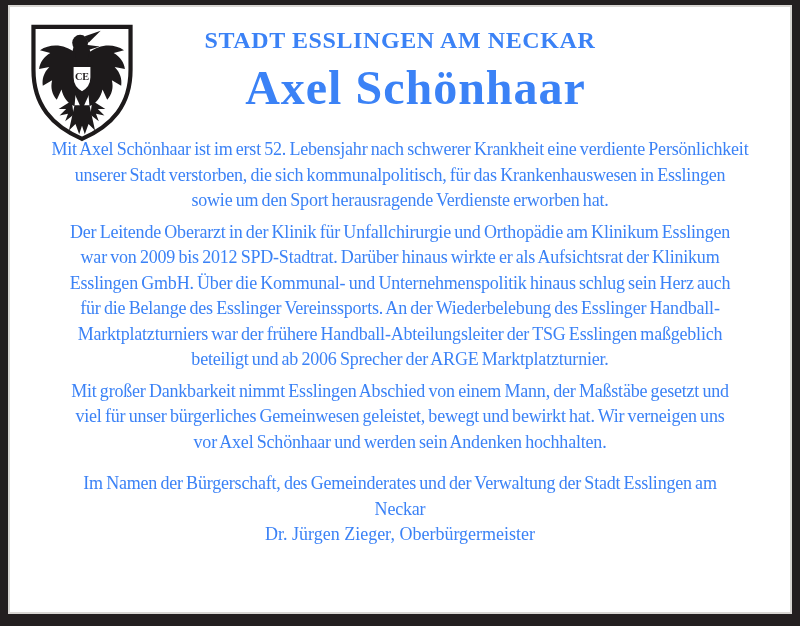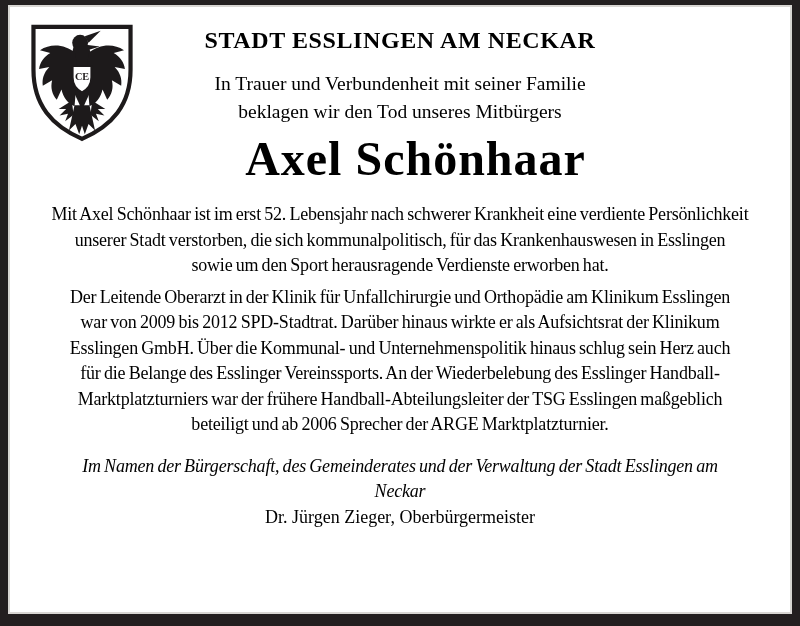--- a/index.html
+++ b/index.html
@@ -31,7 +31,7 @@
     position: relative;
     padding-top: 18px;
     text-align: center;
-    color: #000000;
+    color: #3b82f6;
   }
   .title {
     font-size: 24px;

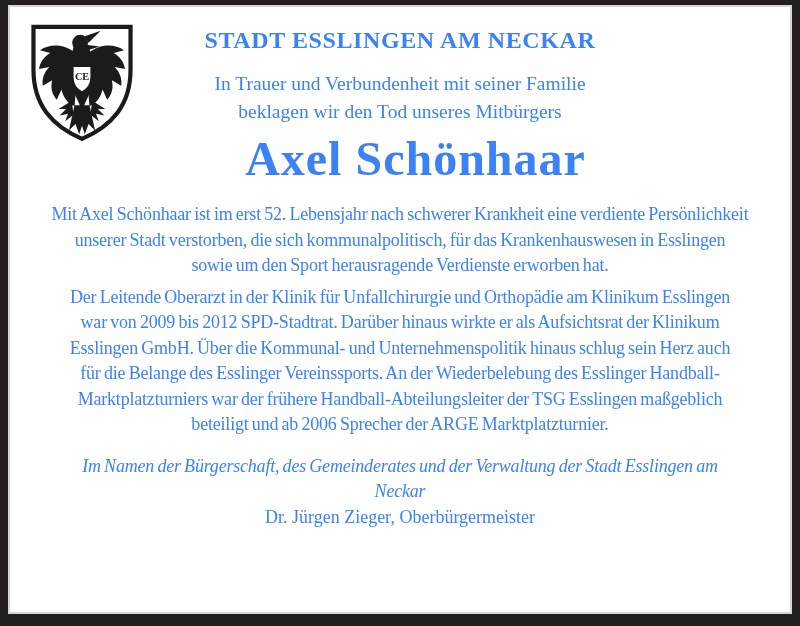--- a/index.html
+++ b/index.html
@@ -105,8 +105,6 @@
     <div class="content">
       <div class="title">STADT ESSLINGEN AM NECKAR</div>
 
-      <div class="intro">In Trauer und Verbundenheit mit seiner Familie
-beklagen wir den Tod unseres Mitbürgers</div>
 
       <div class="deceased-name">Axel Schönhaar</div>
 

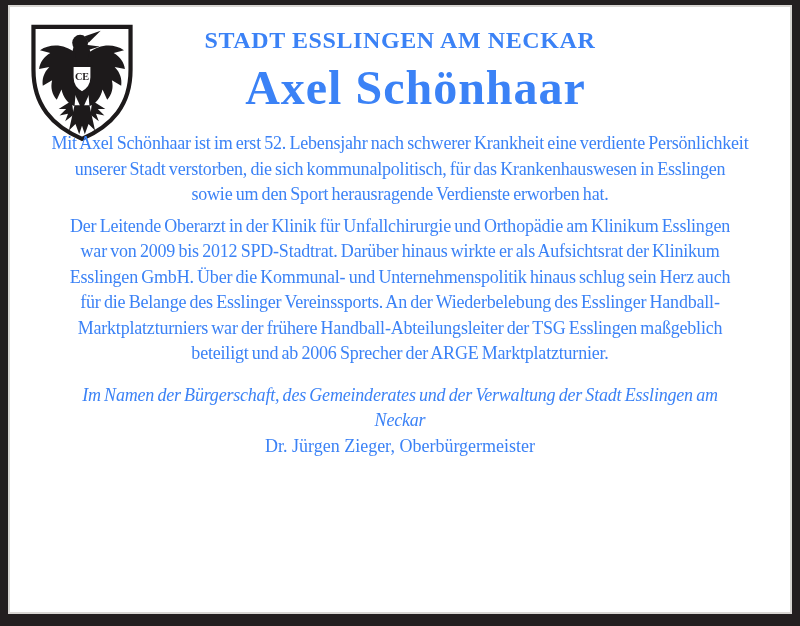--- a/index.html
+++ b/index.html
@@ -62,7 +62,7 @@
     word-spacing: -1px;
     white-space: pre;
   }
-  .para.first { margin-top: 16px; }
+  .para.first { margin-top: 22px; }
   .closing { margin-top: 16px; font-style: italic; }
   .signature {
     margin-top: 0;

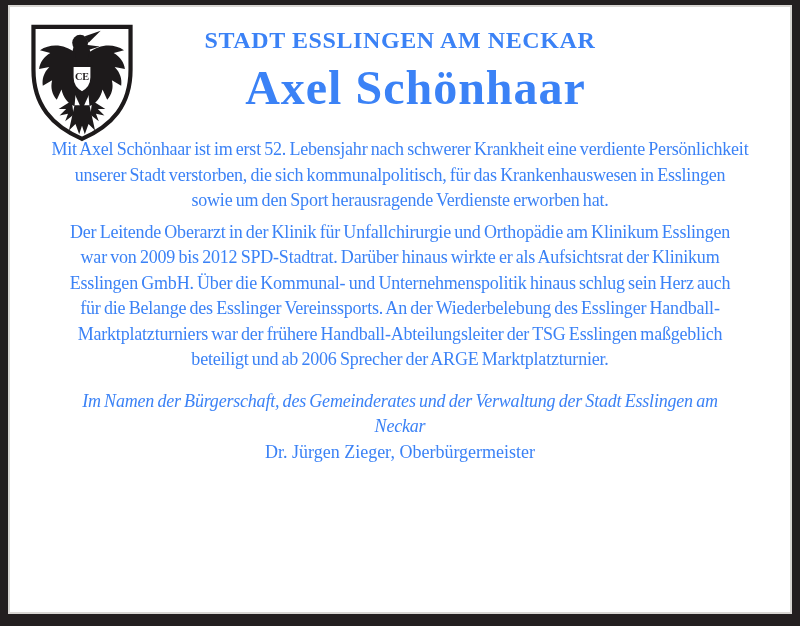--- a/index.html
+++ b/index.html
@@ -119,6 +119,9 @@
 Marktplatzturniers war der frühere Handball-Abteilungsleiter der TSG Esslingen maßgeblich
 beteiligt und ab 2006 Sprecher der ARGE Marktplatzturnier.</div>
 
+      <div class="para">Mit großer Dankbarkeit nimmt Esslingen Abschied von einem Mann, der Maßstäbe gesetzt und
+viel für unser bürgerliches Gemeinwesen geleistet, bewegt und bewirkt hat. Wir verneigen uns
+vor Axel Schönhaar und werden sein Andenken hochhalten.</div>
 
       <div class="para closing">Im Namen der Bürgerschaft, des Gemeinderates und der Verwaltung der Stadt Esslingen am
 Neckar</div>

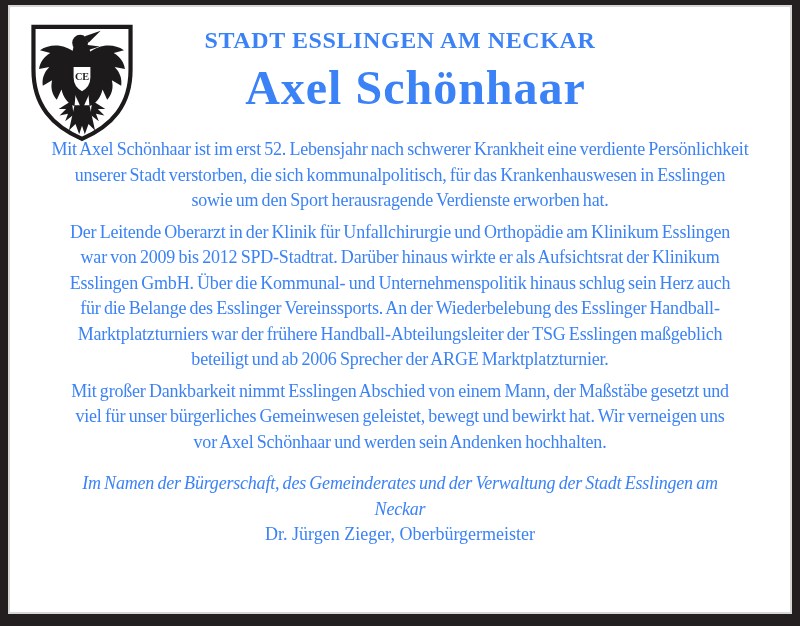--- a/index.html
+++ b/index.html
@@ -63,7 +63,7 @@
     white-space: pre;
   }
   .para.first { margin-top: 22px; }
-  .closing { margin-top: 16px; font-style: italic; }
+  .closing { margin-top: 16px; }
   .signature {
     margin-top: 0;
     font-size: 18px;

